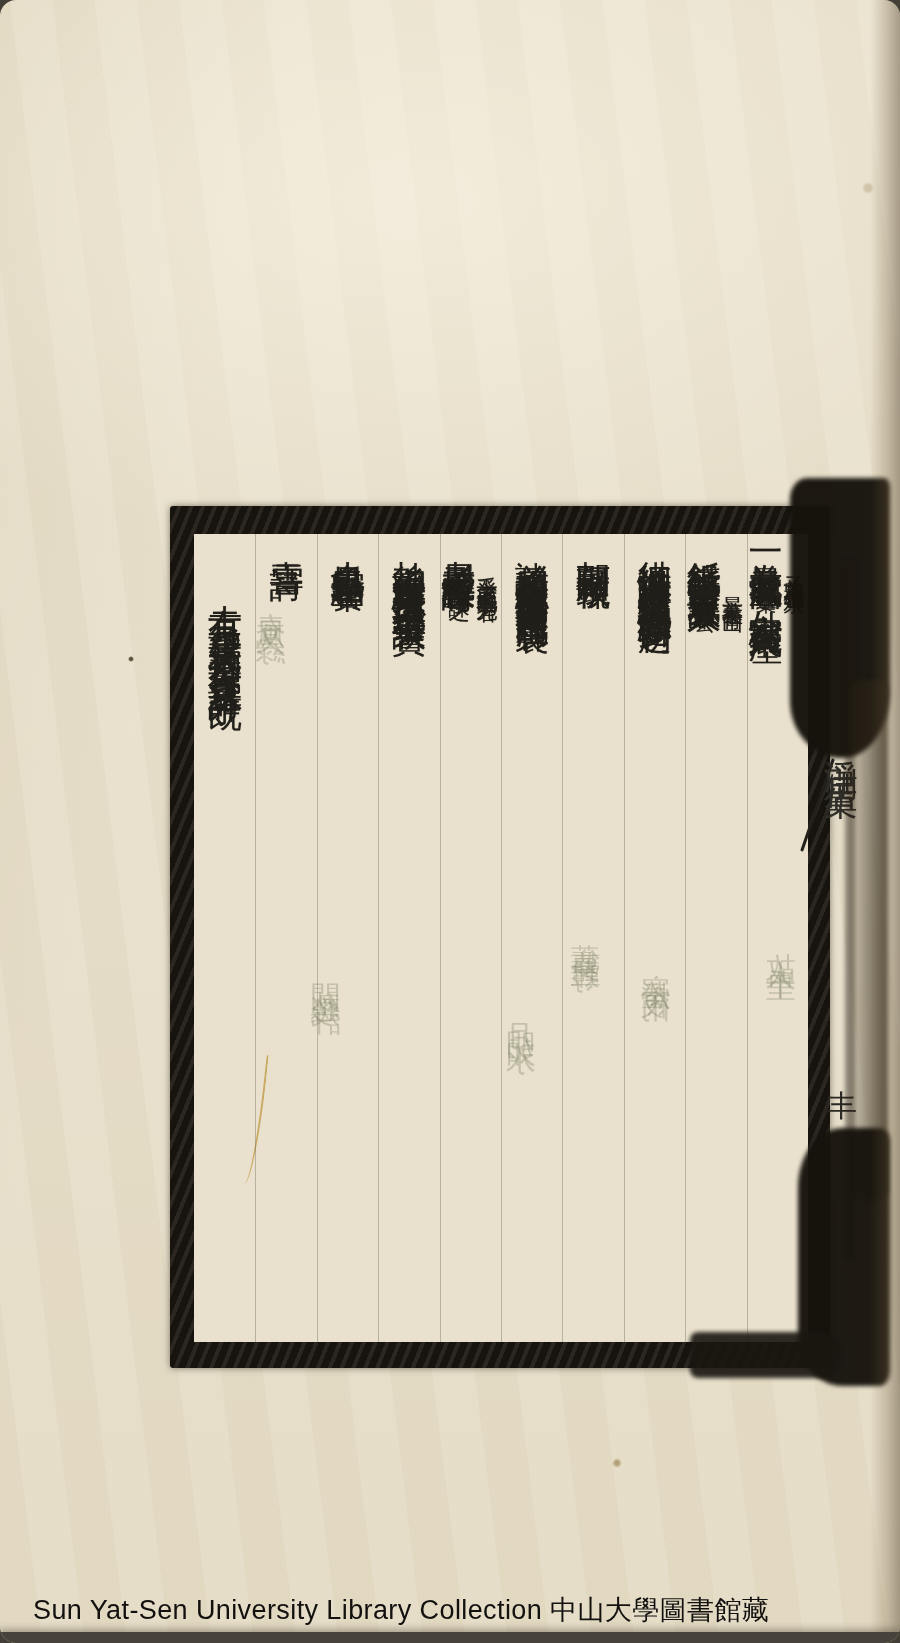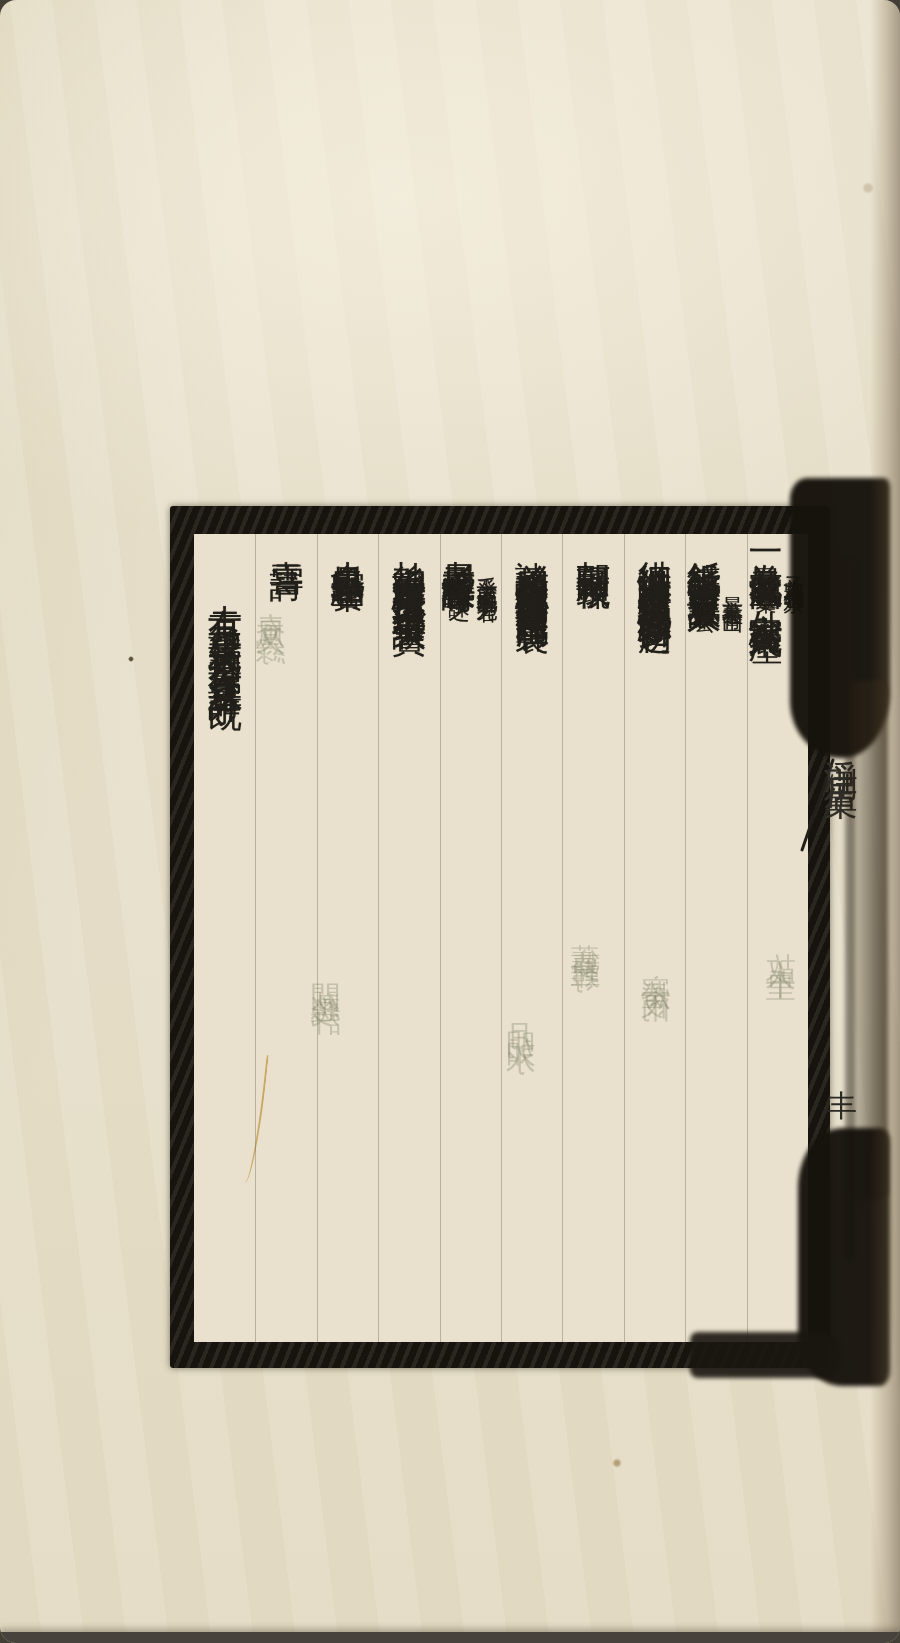--- a/index.html
+++ b/index.html
@@ -139,6 +139,7 @@
     <div class="edge-right"></div>
     <div class="scan-bottom"></div>
 
+    <div class="caption">Sun Yat-Sen University Library Collection 中山大學圖書館藏</div>
   </div>
 </div>
 

